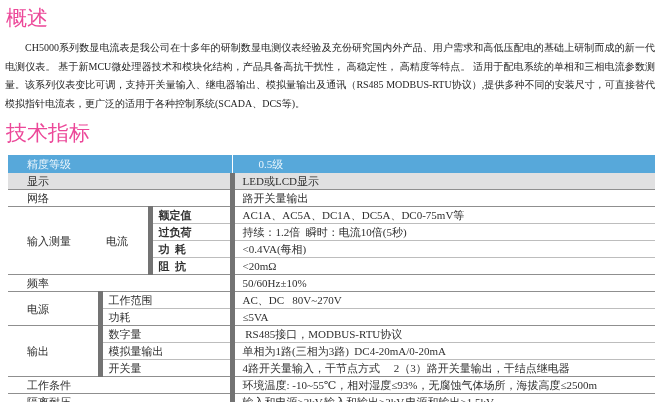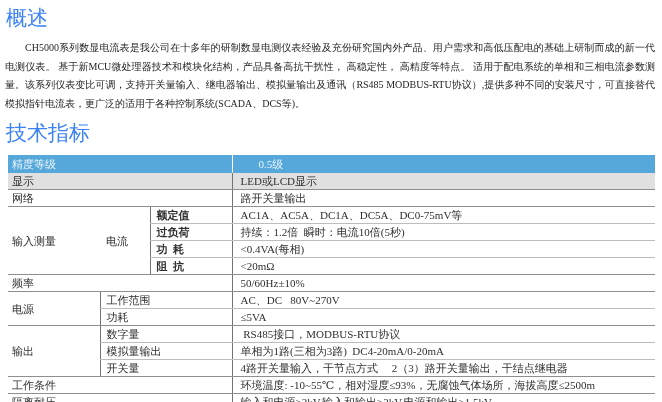--- a/index.html
+++ b/index.html
@@ -13,7 +13,7 @@
   .section-title{
     font-family:"Liberation Sans","DejaVu Sans",sans-serif;
     font-weight:500;
-    color:#3b82f6;
+    color:#ec4899;
     font-size:21px;
     line-height:26px;
     margin:0 0 0 6px;

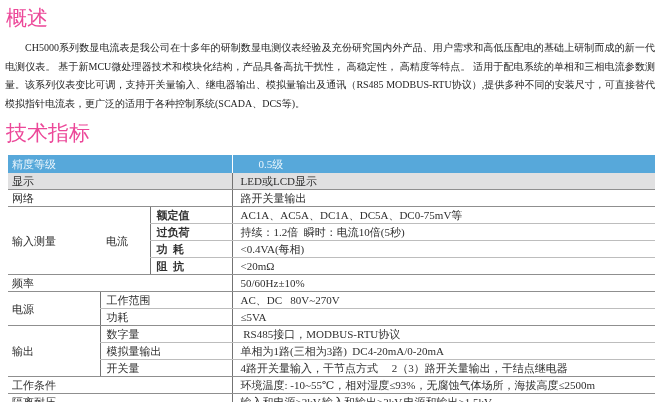--- a/index.html
+++ b/index.html
@@ -53,7 +53,7 @@
     line-height:14px;
     vertical-align:middle;
   }
-  td.lab1{padding-left:4px;margin-left:42px;}
+  td.lab1{padding-left:19px;margin-left:42px;}
   td.lab2{padding-left:6px;}
   td.lab3{padding-left:6px;font-weight:bold;}
   td.val{padding-left:8px;}

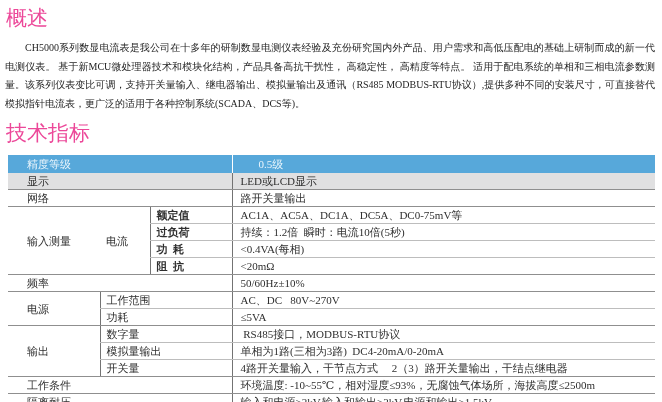--- a/index.html
+++ b/index.html
@@ -65,7 +65,7 @@
   }
   tr.hdr td.valh{border-left:1px solid #ffffff;}
   tr.gray td{background:#e0e0e1;}
-  td.vd{border-left:1px solid #737373;margin-top:12px;}   
+  td.vd{border-left:5px solid #737373;margin-top:12px;}   
   td.sb{border-bottom:1px solid #8f8f8f;} 
   td.lb{border-bottom:1px solid #bdbdbd;}
 </style>

